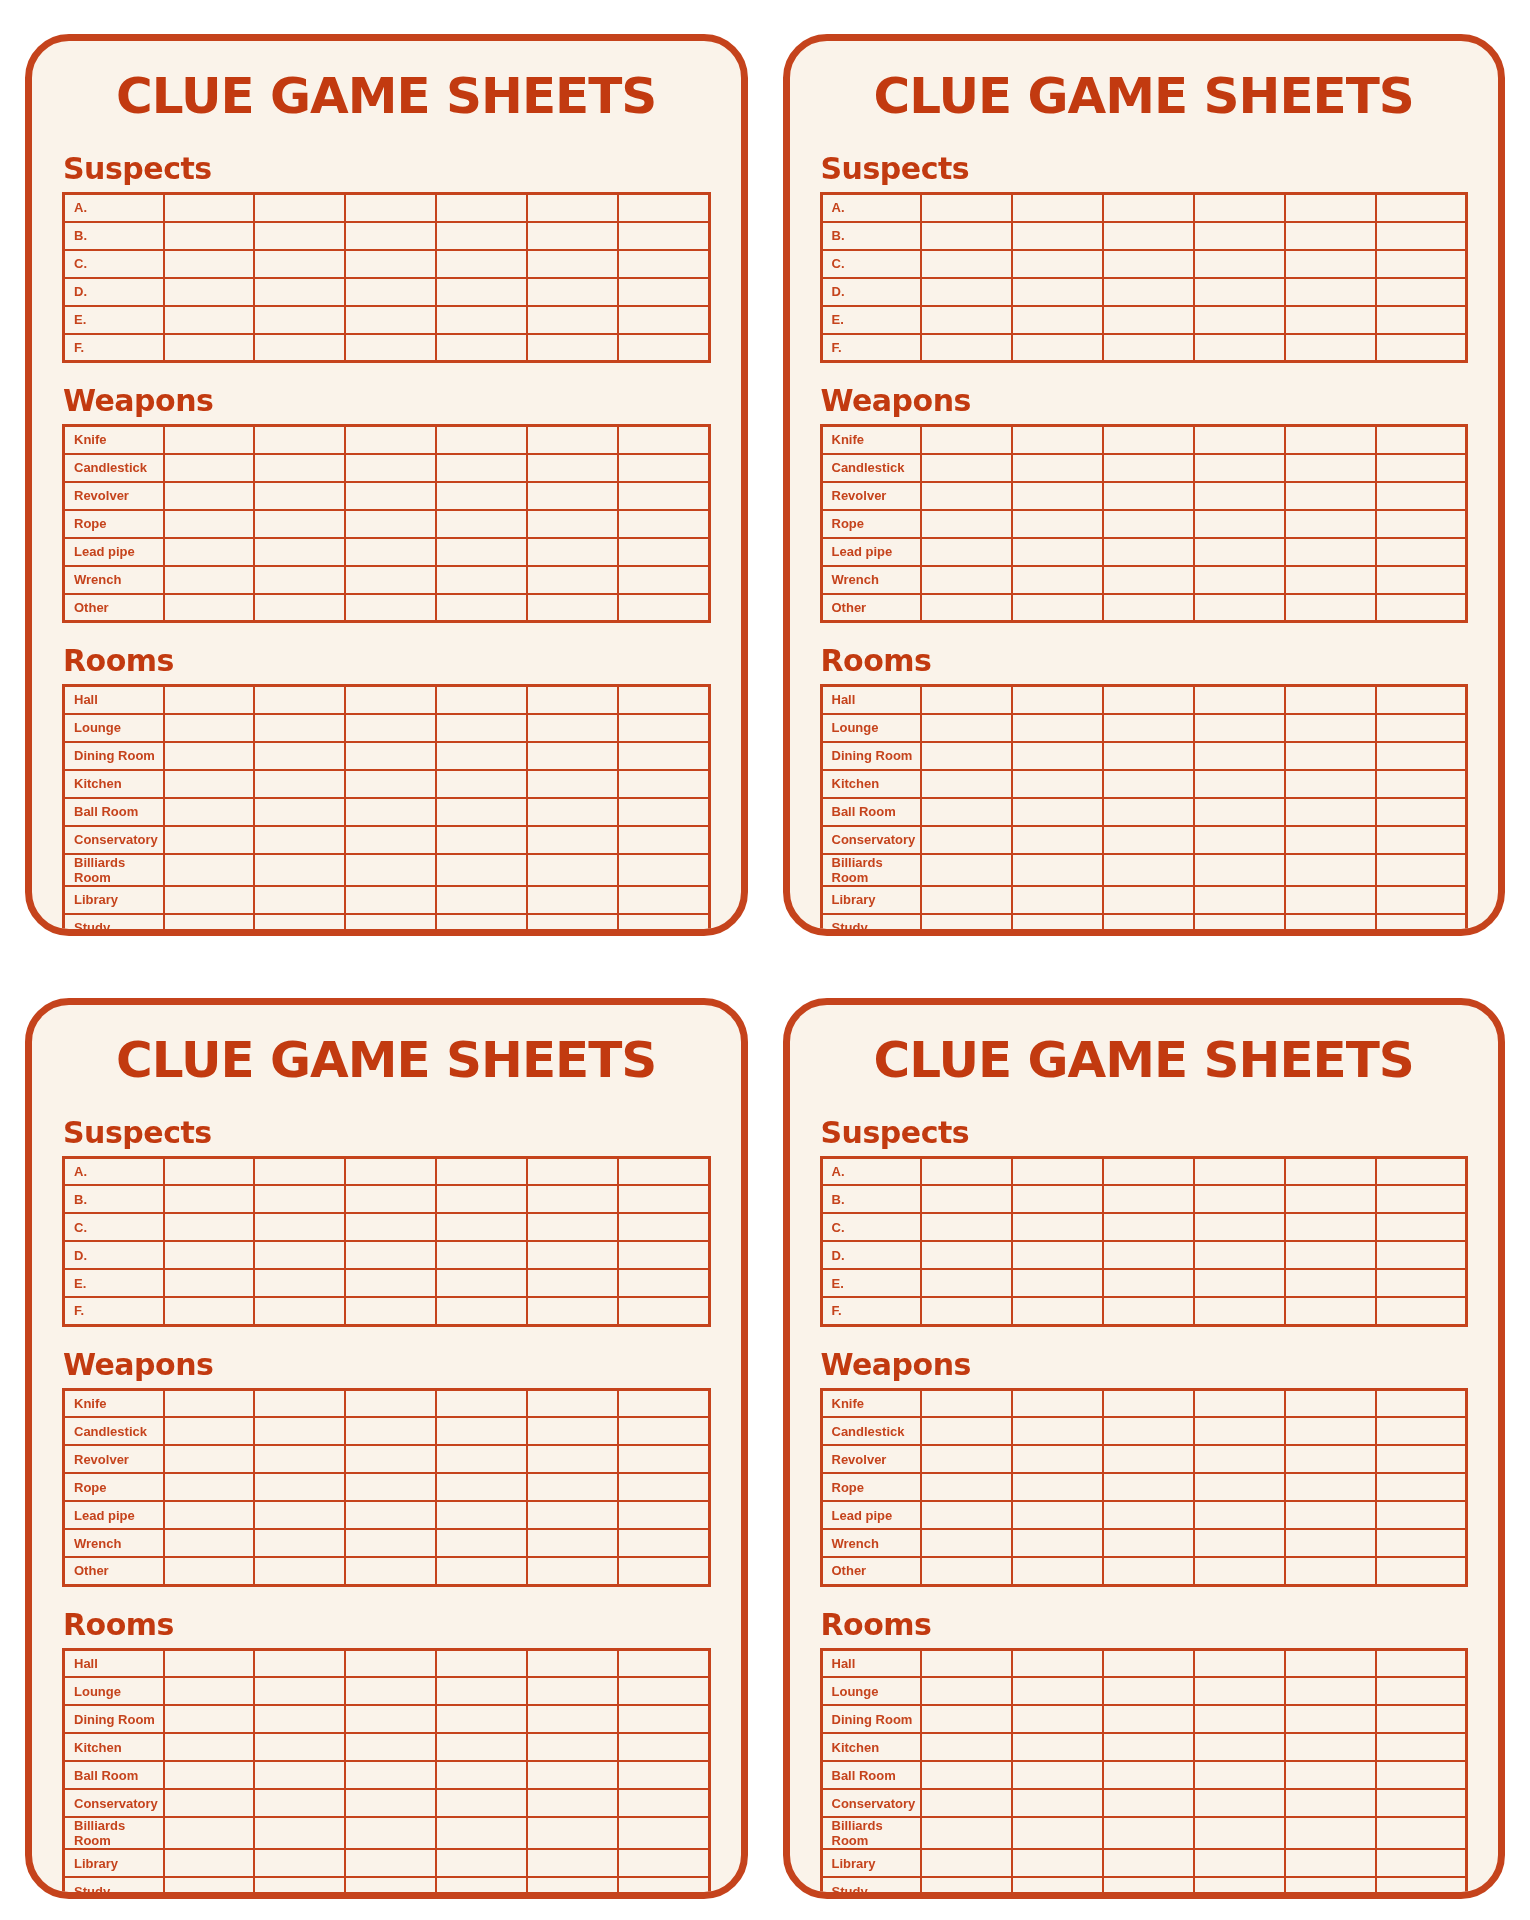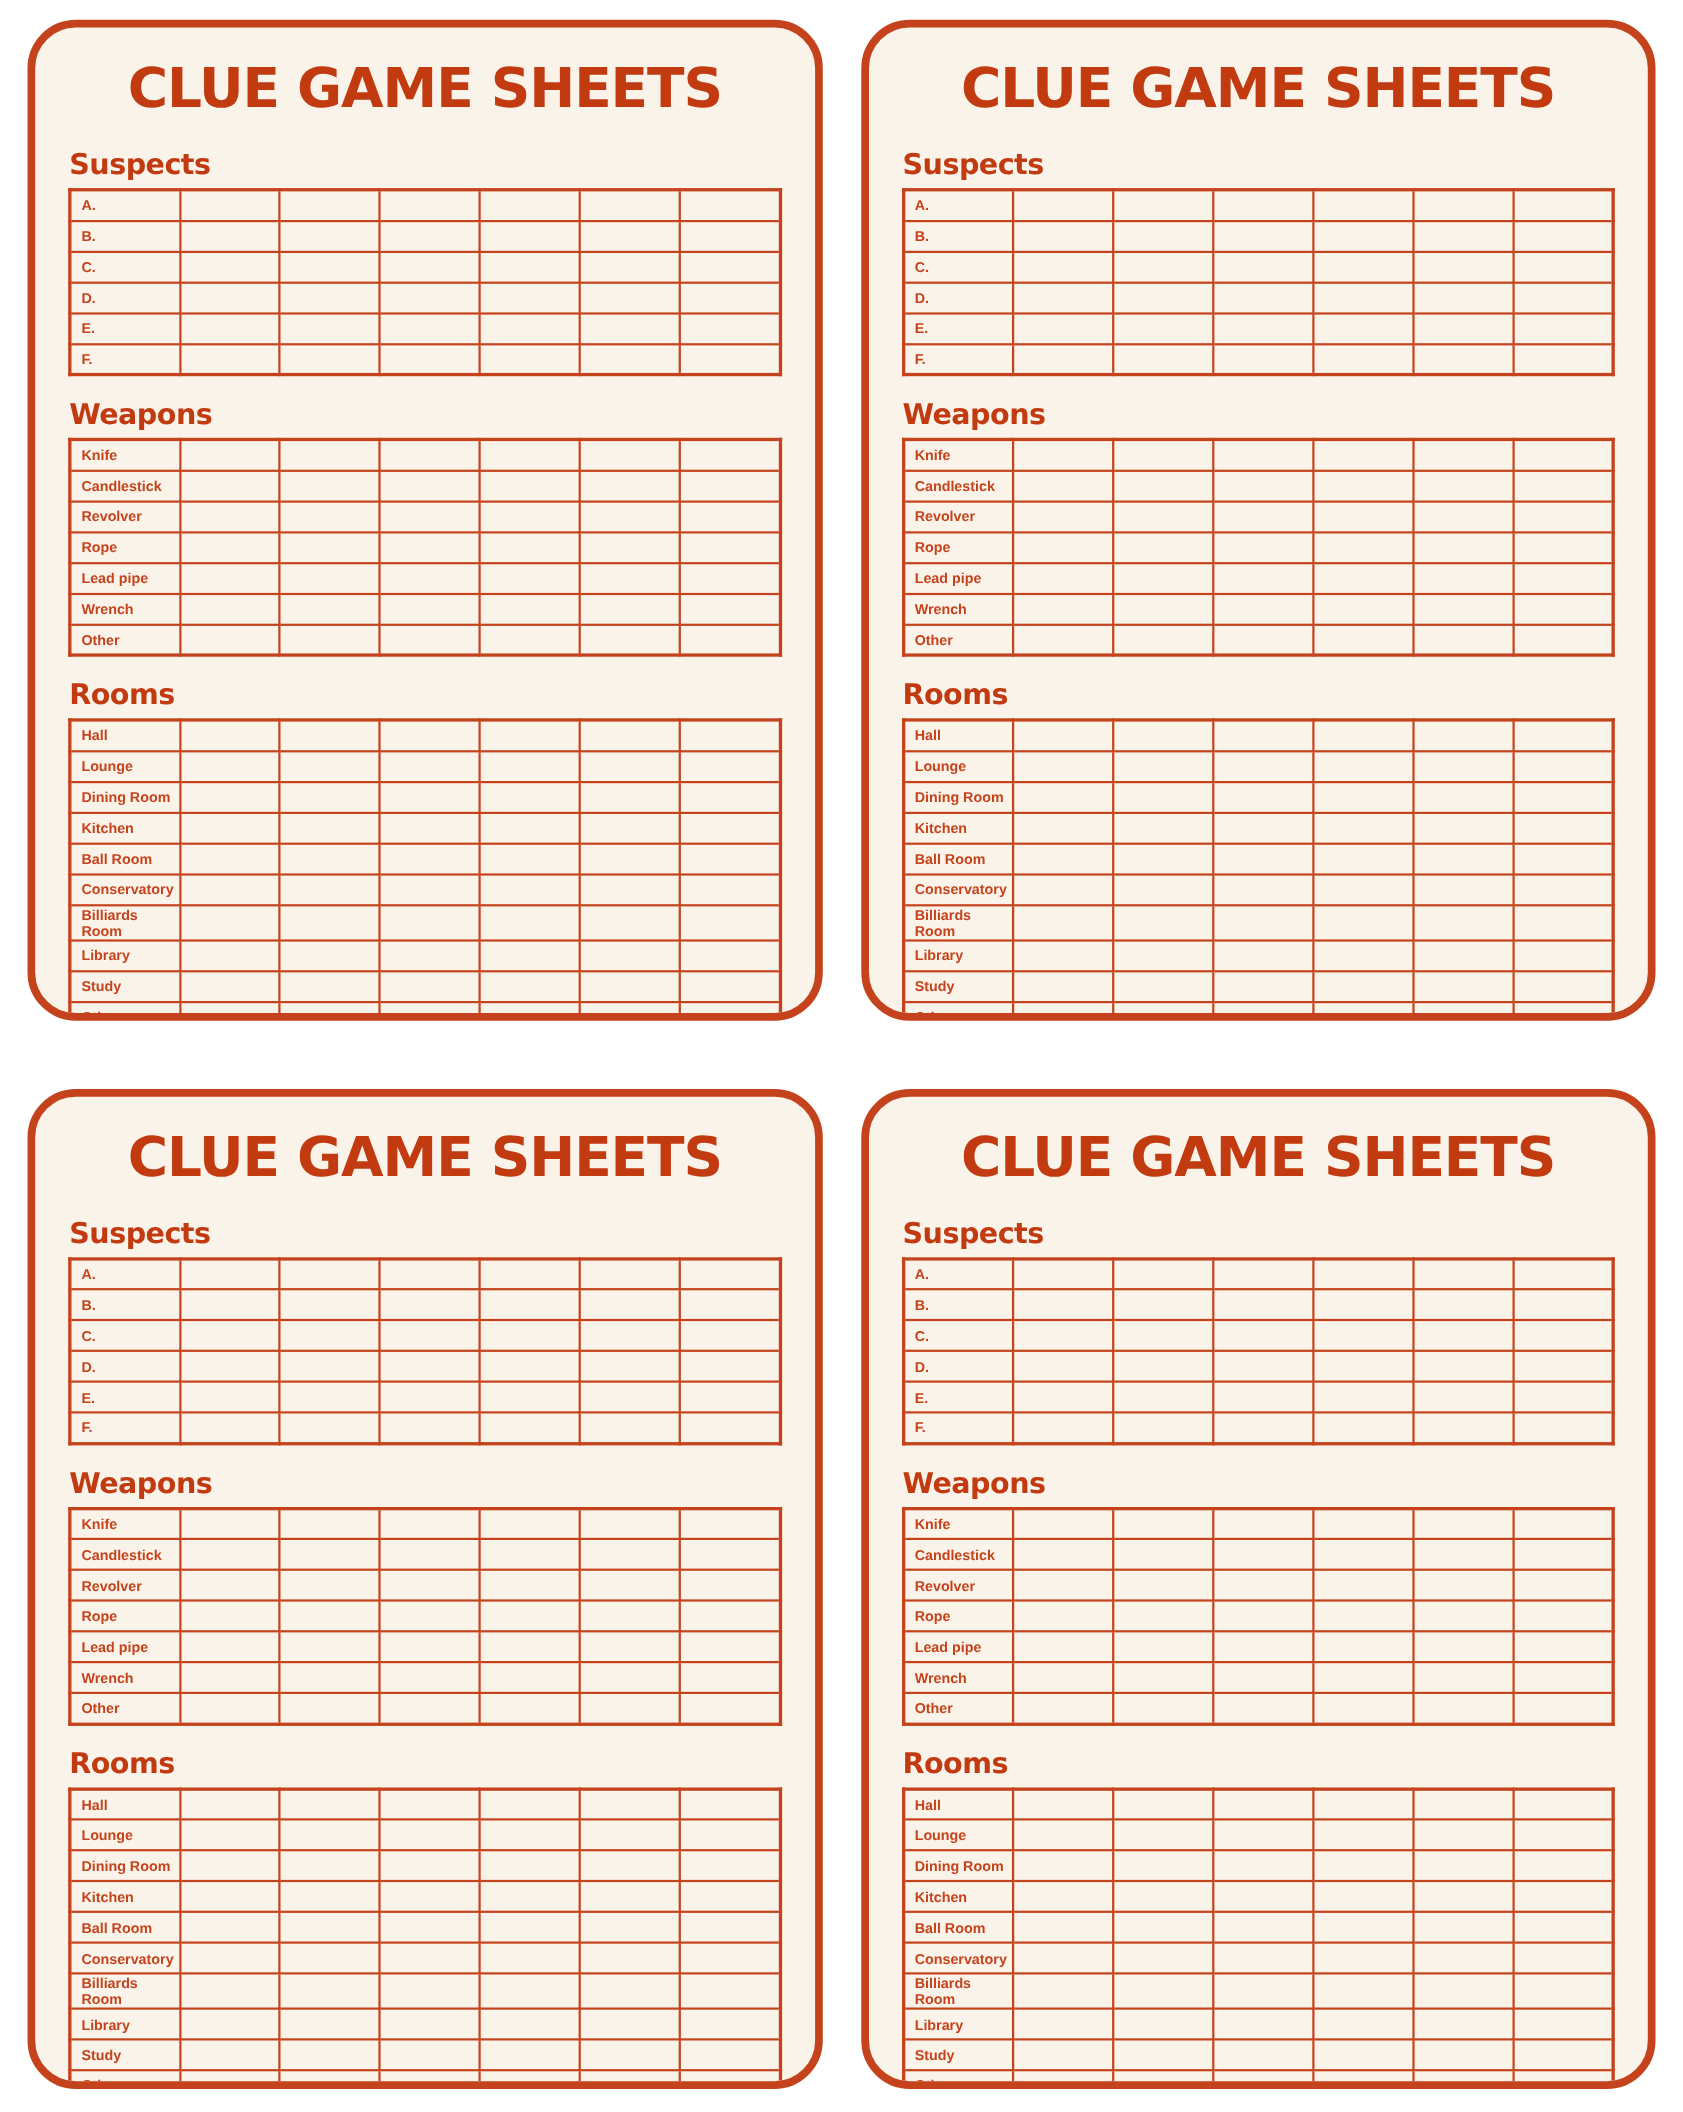--- a/index.html
+++ b/index.html
@@ -11,7 +11,7 @@
   .page {
     width: 1530px;
     height: 1920px;
-    padding: 18px 25px 21px 25px;
+    padding: 34px 25px 21px 25px;
     display: grid;
     grid-template-columns: 1fr 1fr;
     grid-template-rows: 1fr 1fr;

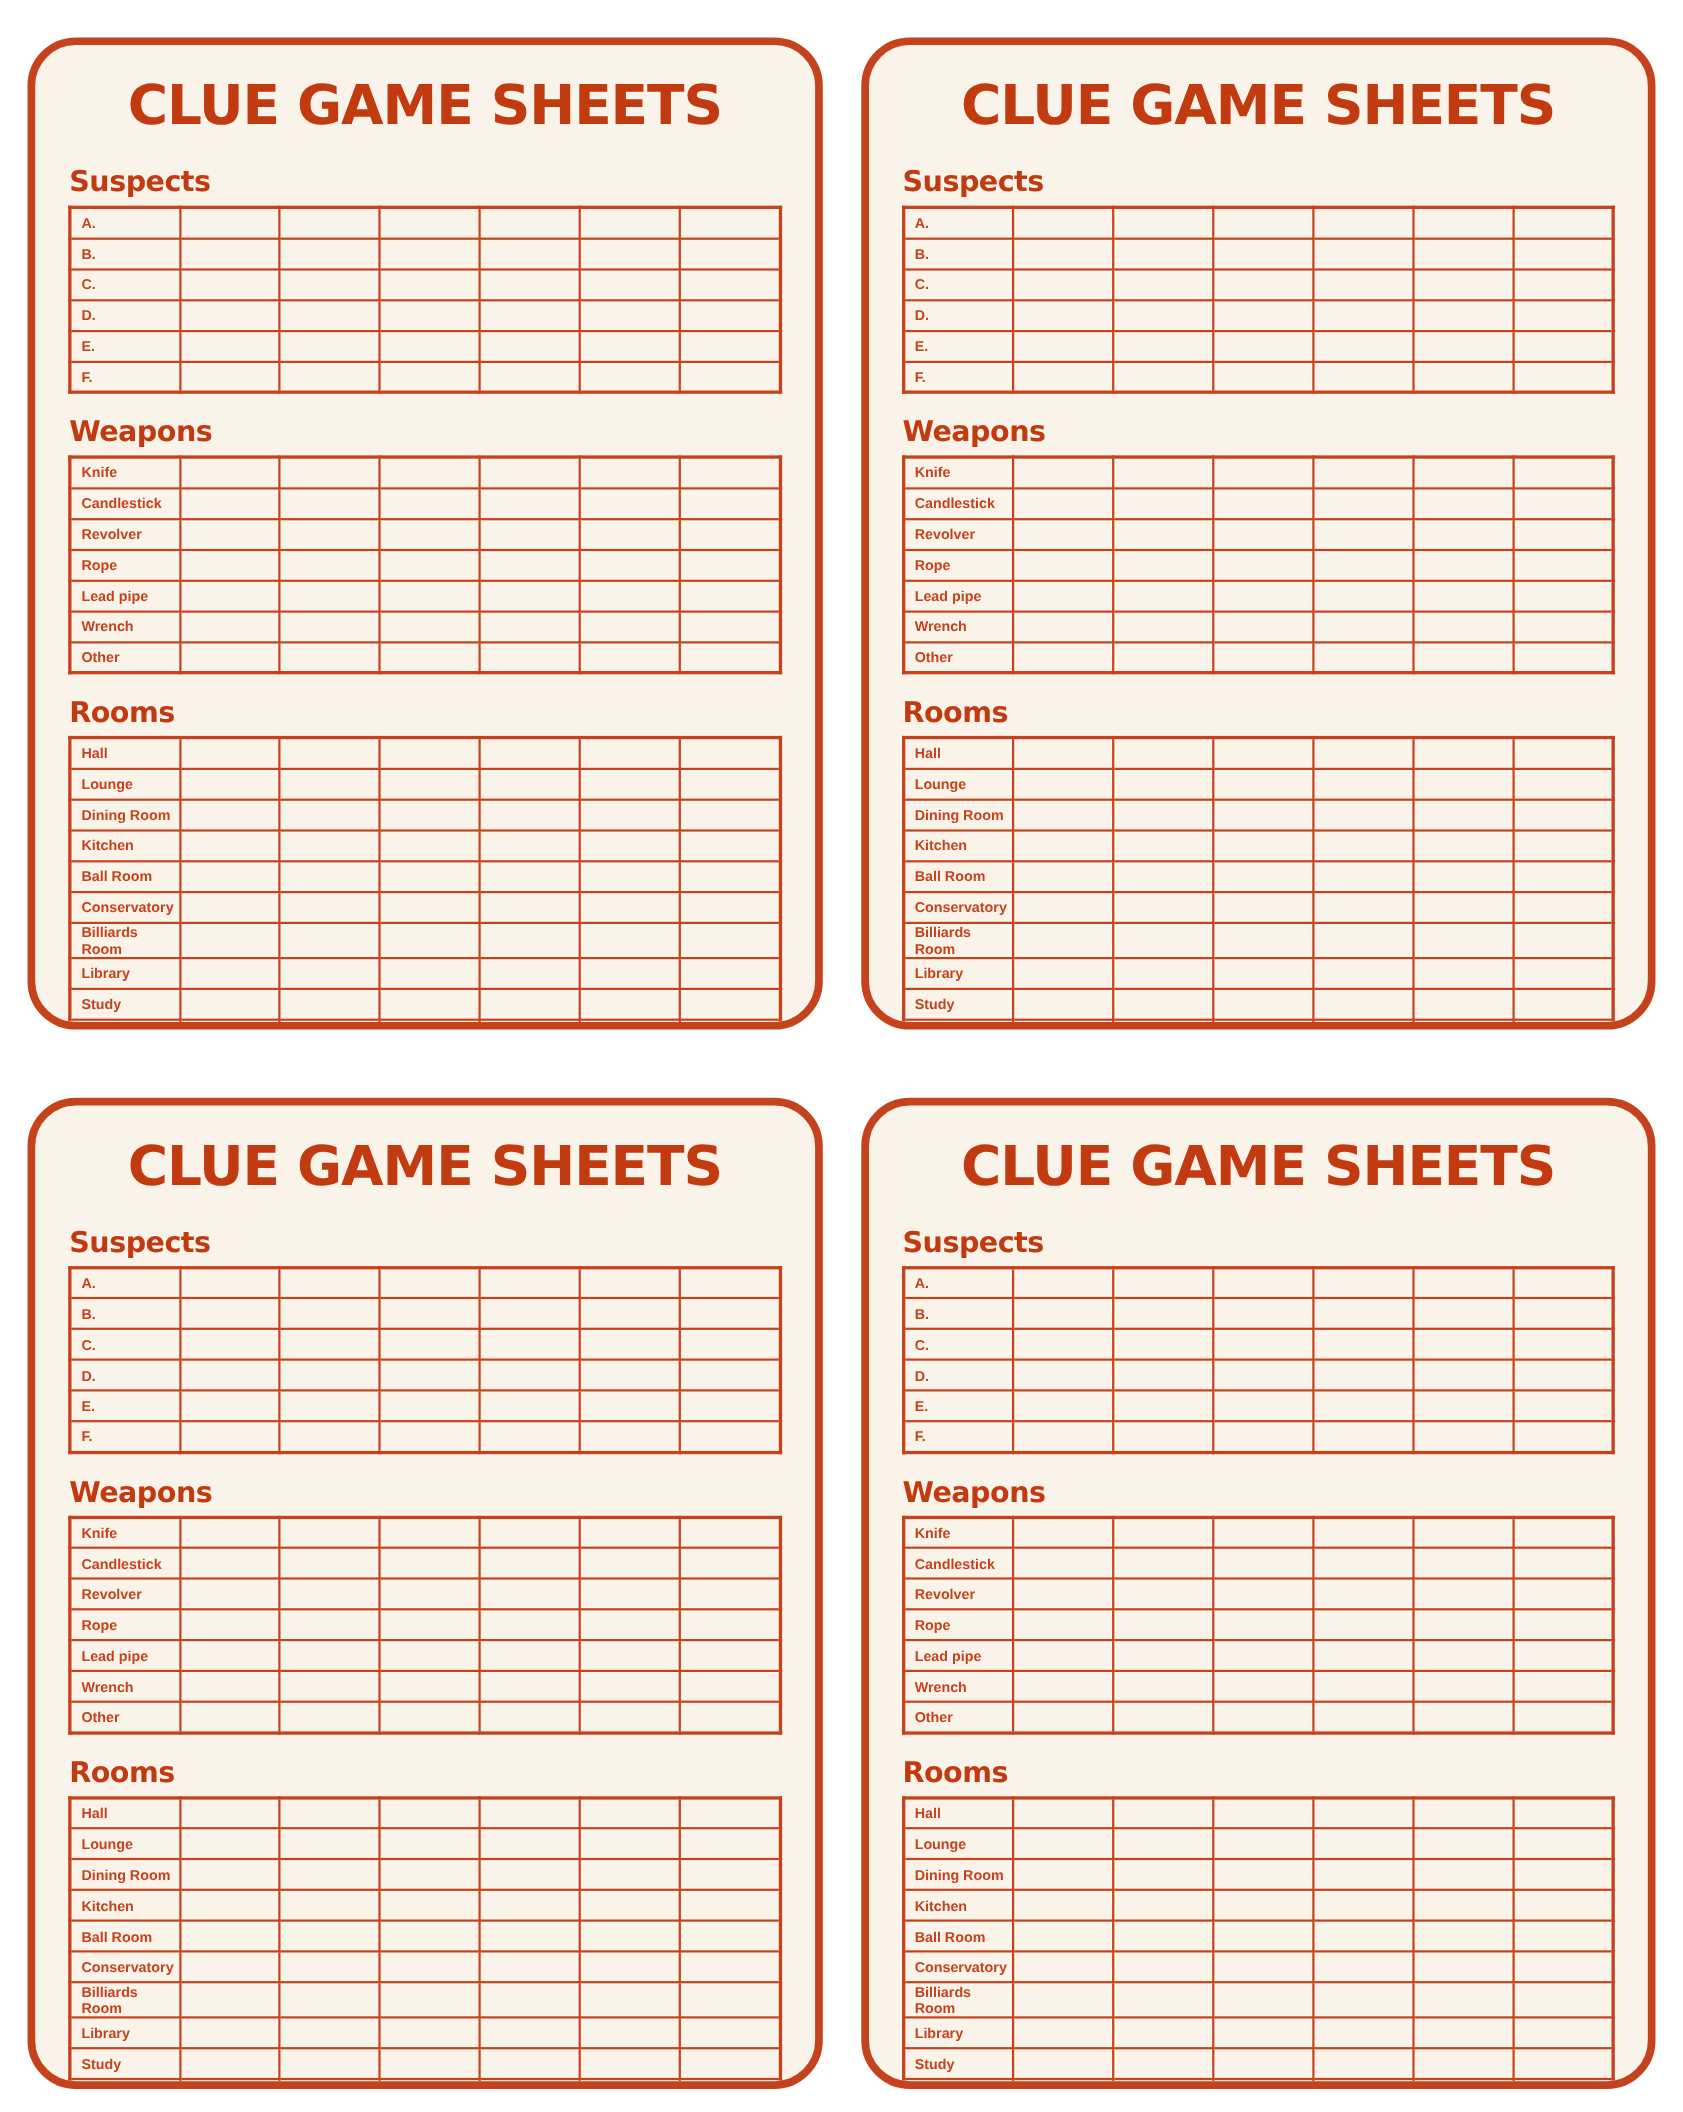--- a/index.html
+++ b/index.html
@@ -41,7 +41,7 @@
     color: #C23A10;
     font-family: "DejaVu Sans", sans-serif;
     font-weight: bold;
-    font-size: 26px;
+    font-size: 30px;
     letter-spacing: -0.5px;
     margin: 20px 0 6px 1px;
   }

